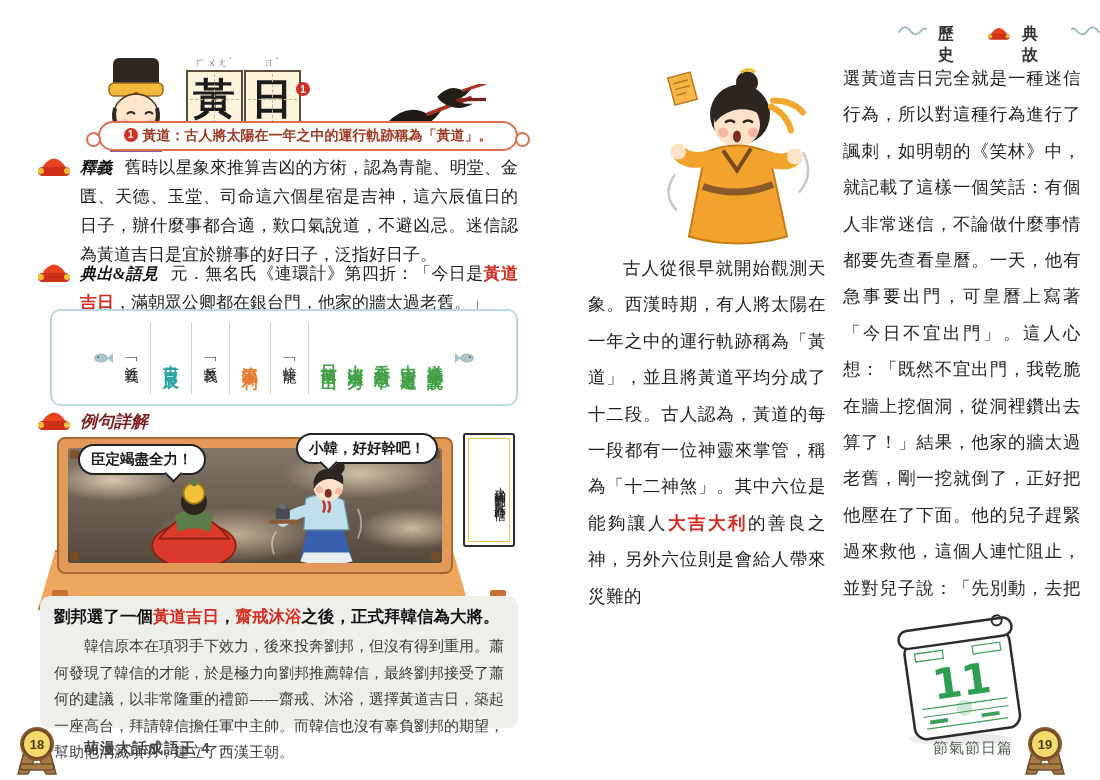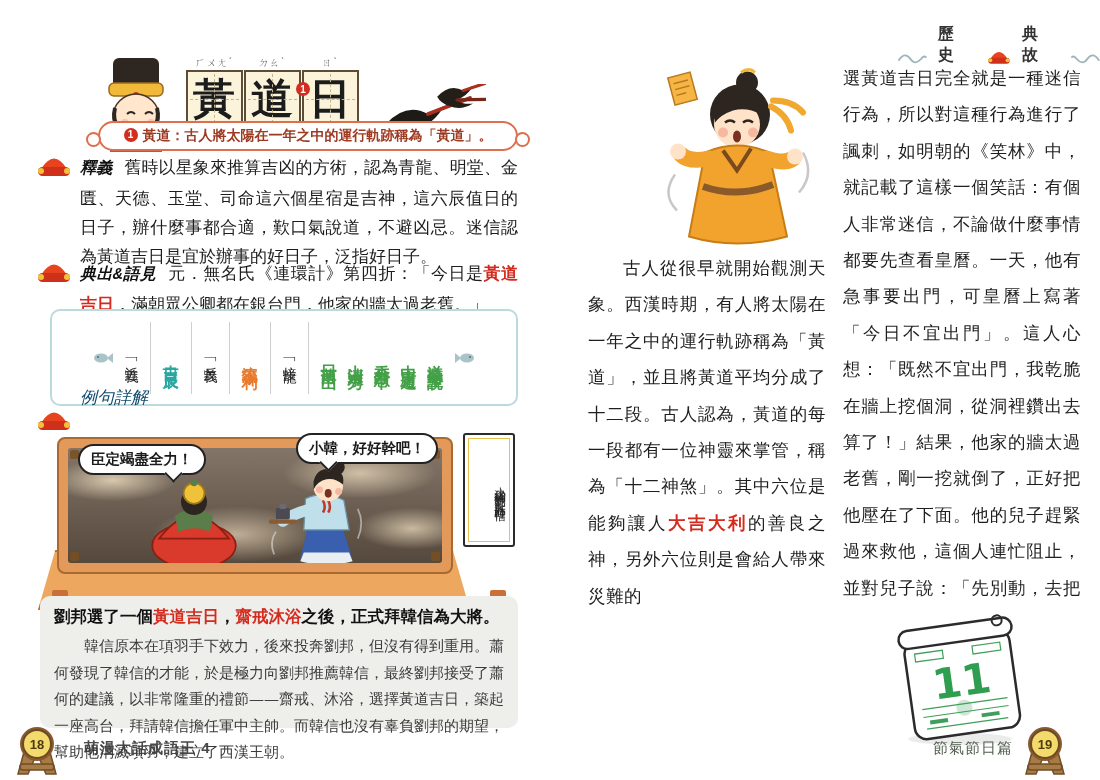--- a/index.html
+++ b/index.html
@@ -81,7 +81,7 @@
             color:#3b3b3b;text-indent:2em;text-align:justify}
 
   
-  .rp-header{position:absolute;left:898px;top:24px;display:flex;align-items:flex-end;gap:11px}
+  .rp-header{position:absolute;left:898px;top:24px;display:flex;align-items:flex-start;gap:11px}
   .rp-header .cat{font-size:16px;font-weight:bold;letter-spacing:4px;color:#333}
   .col{position:absolute;font-size:17.5px;line-height:36.4px;color:#1f1f1f;text-align:justify;letter-spacing:.5px}
   .col p{margin:0}

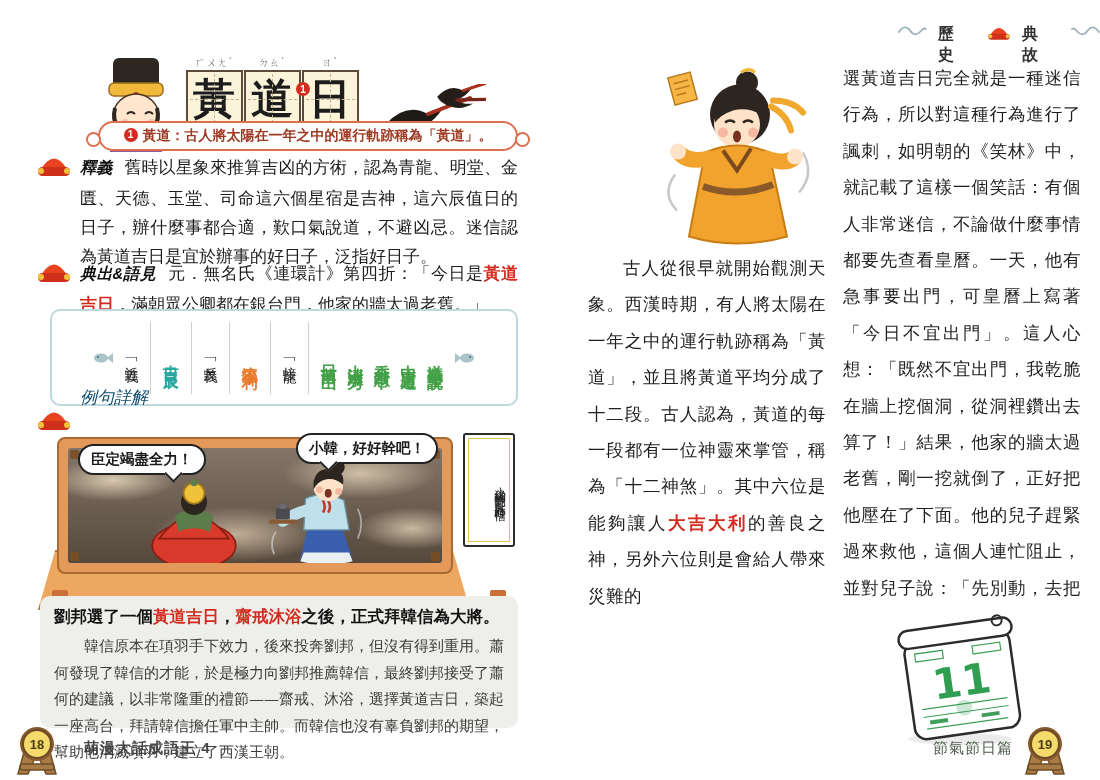--- a/index.html
+++ b/index.html
@@ -126,12 +126,6 @@
           </div>
       </div>
       <div class="char-col">
-        <span class="zhuyin">ㄉㄠˋ</span>
-        <div class="char-box">
-            <span>道</span>
-          </div>
-      </div>
-      <div class="char-col">
         <span class="zhuyin">ㄖˋ</span>
         <div class="char-box">
             <span>日</span>

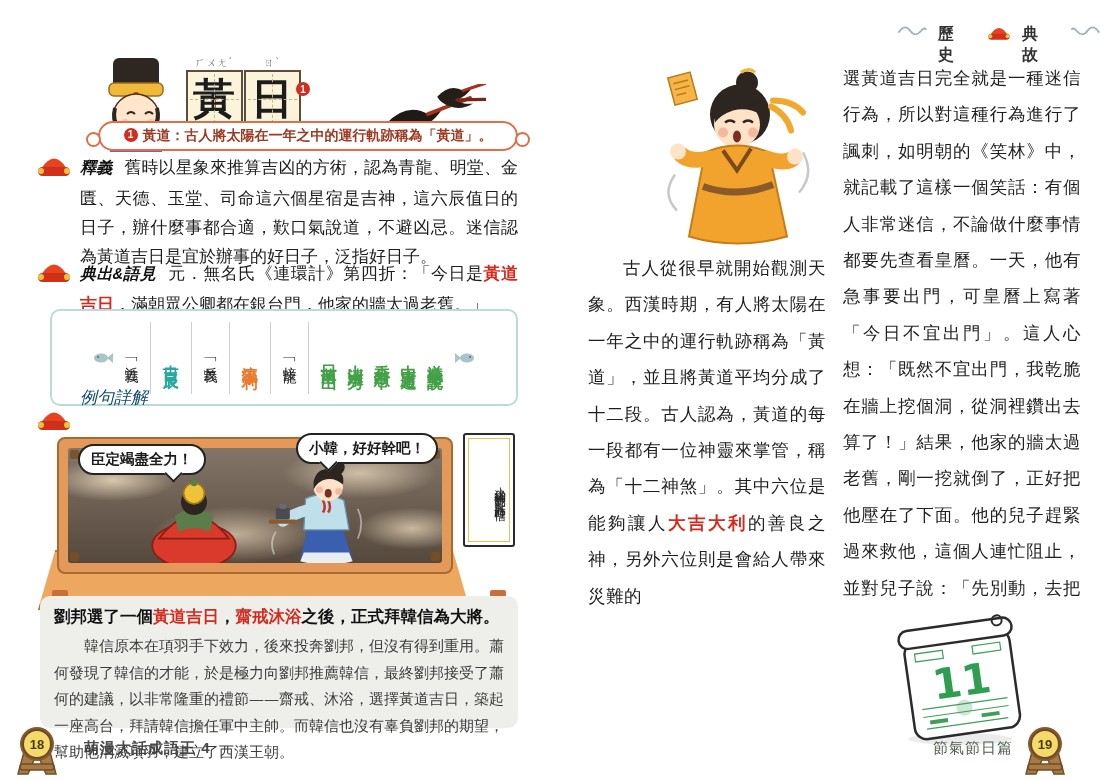--- a/index.html
+++ b/index.html
@@ -29,7 +29,7 @@
   
   .sec-icon{position:absolute;width:36px;height:26px}
   .textblock{position:absolute;left:80px;width:438px;font-size:17px;line-height:29px;color:#1d1d1d;text-align:justify}
-  .r-lab{font-family:Liberation Mono, monospace;font-style:italic;font-weight:bold;
+  .r-lab{font-family:Liberation Serif, serif;font-style:italic;font-weight:bold;
          font-size:16px;color:#111;margin-right:12px}
   .r-red{color:#d42b1f;font-weight:bold}
   .r-mark{display:inline-flex;width:14px;height:14px;border-radius:50%;background:#d12e1f;color:#fff;

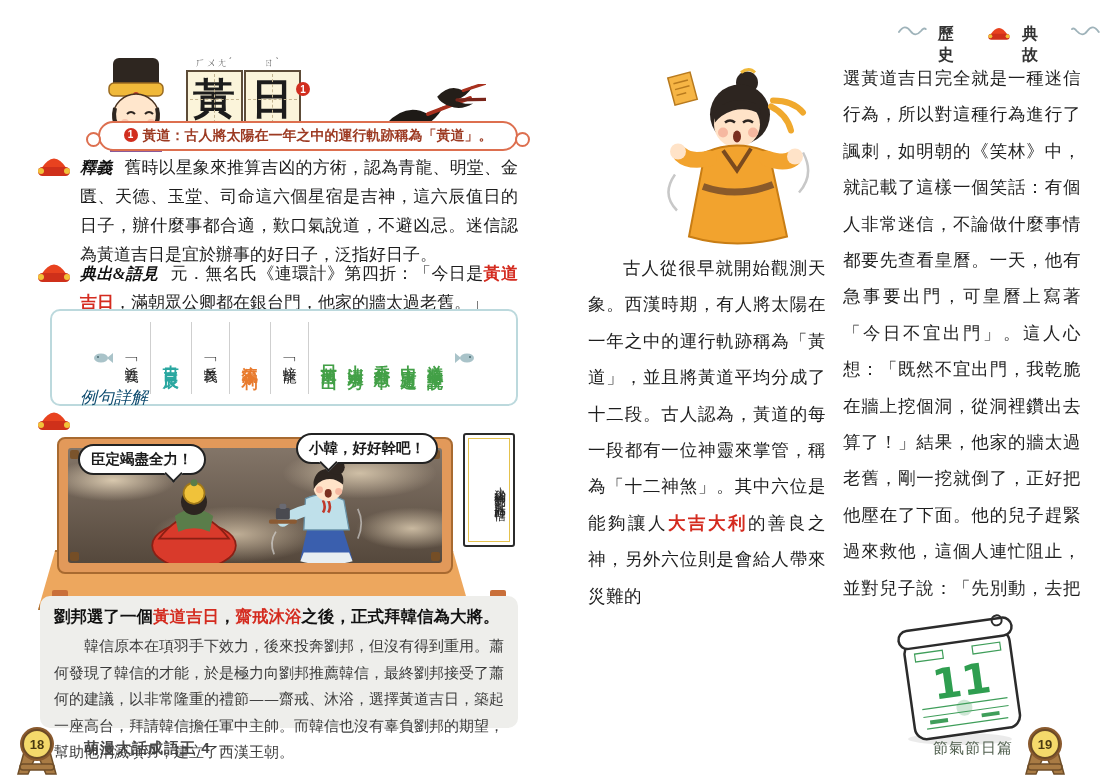--- a/index.html
+++ b/index.html
@@ -46,8 +46,8 @@
   .chain-group{display:flex;gap:9px}
 
   
-  .sec-label{position:absolute;left:80px;top:386px;font-family:"DejaVu Serif","Liberation Serif",serif;
-             font-style:italic;font-weight:normal;font-size:17px;color:#0c4a6e}
+  .sec-label{position:absolute;left:80px;top:410px;font-family:"DejaVu Serif","Liberation Serif",serif;
+             font-style:italic;font-weight:bold;font-size:17px;color:#7f1d1d}
   .stage-base{position:absolute;left:38px;top:550px;width:432px;height:60px;background:#eda75e;
               border:2px solid #b0753a;clip-path:polygon(4% 0,96% 0,100% 100%,0 100%)}
   .screen{position:absolute;left:57px;top:437px;width:396px;height:137px;background:#e2995a;

